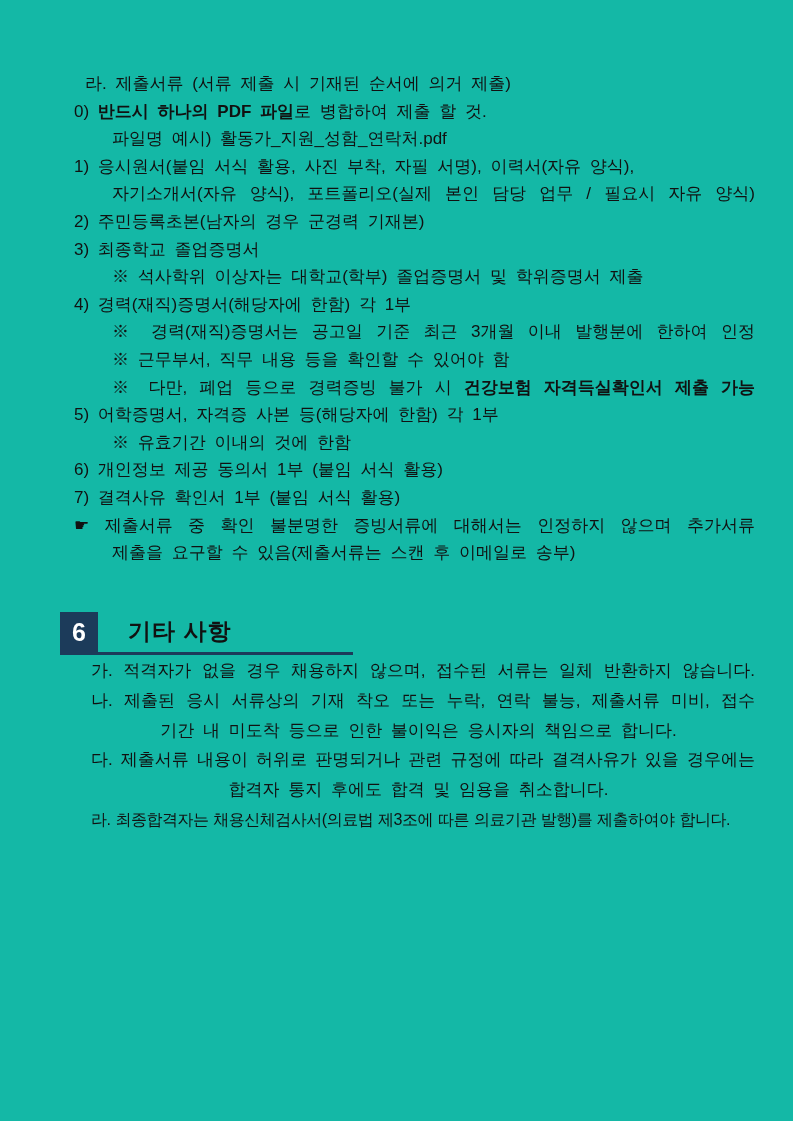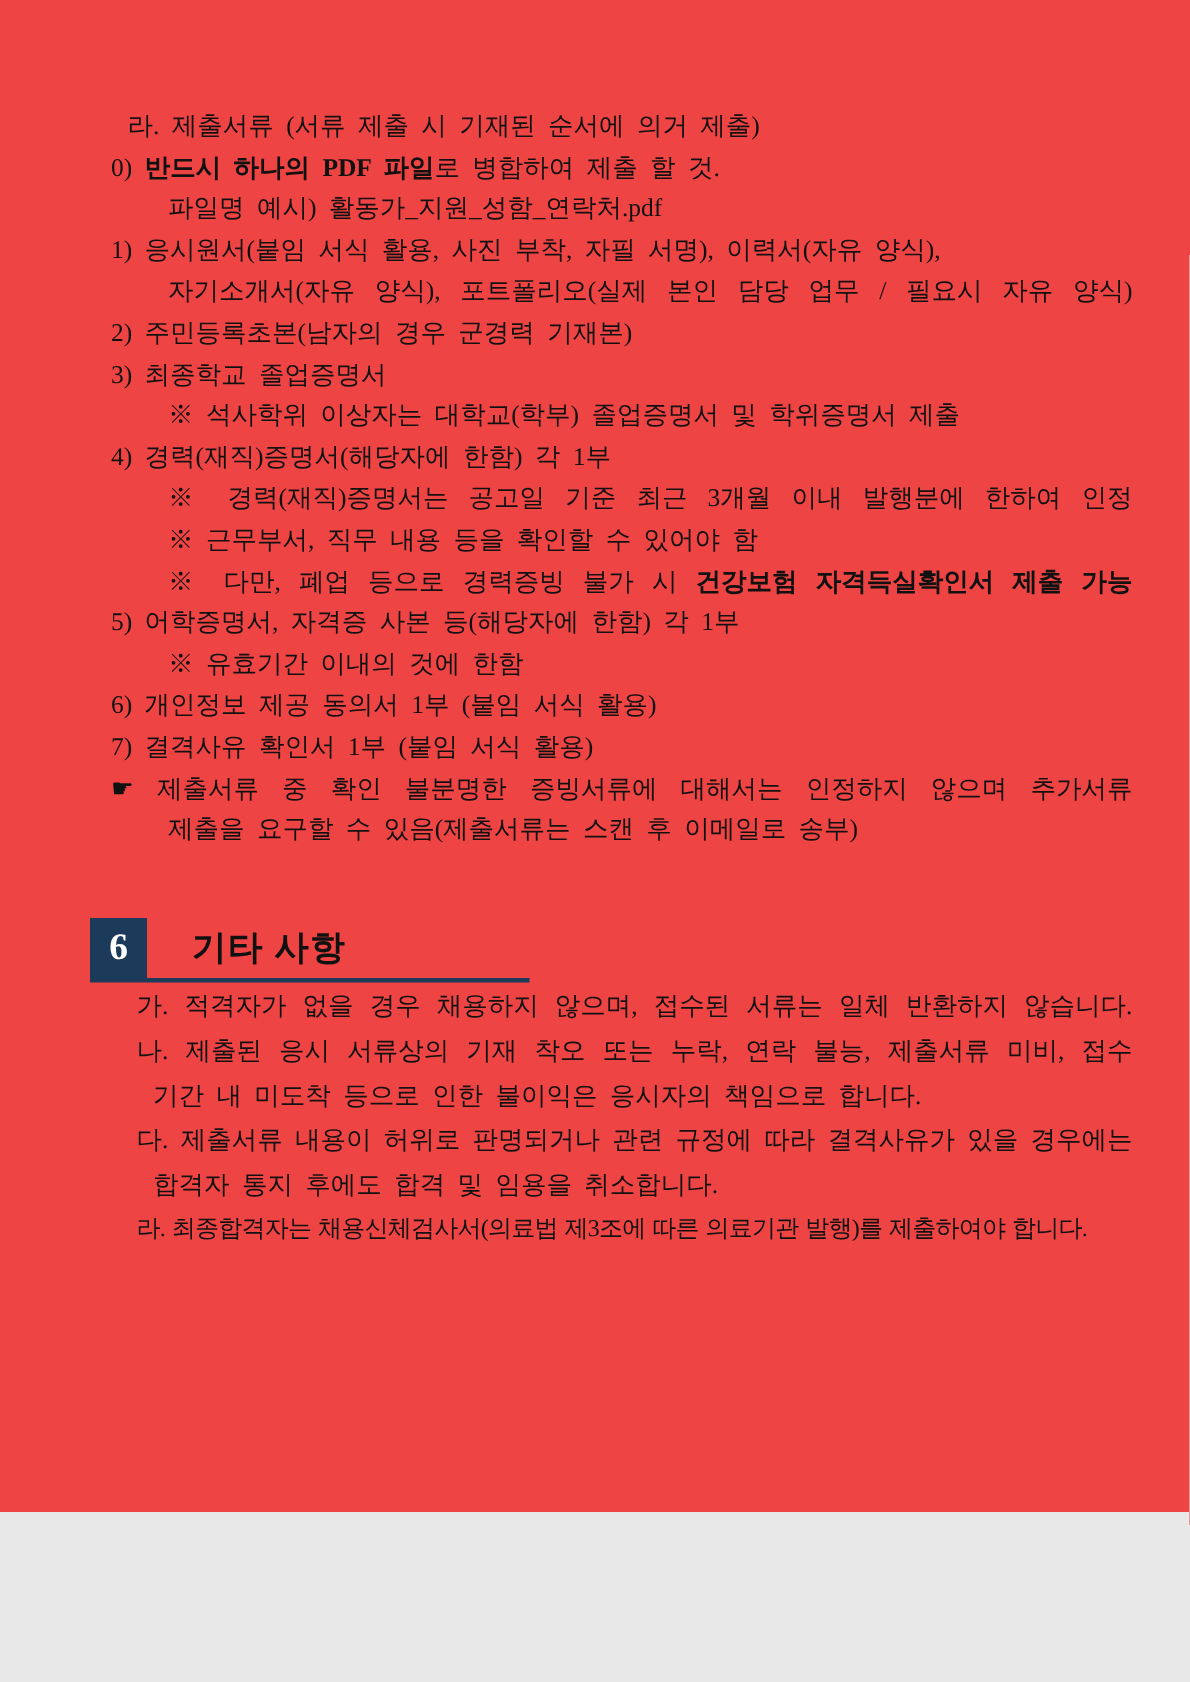--- a/index.html
+++ b/index.html
@@ -5,10 +5,10 @@
   html,body{margin:0;padding:0;background:#e8e8e8;}
   .page{
     position:relative;
-    width:793px;height:1008px;
+    width:793px;height:1121px;
     margin:0 auto;
-    background:#ef4444;
-    font-family:Liberation Serif, serif;
+    background:#14b8a6;
+    font-family:Liberation Sans, sans-serif;
     color:#111111;
     overflow:hidden;
   }

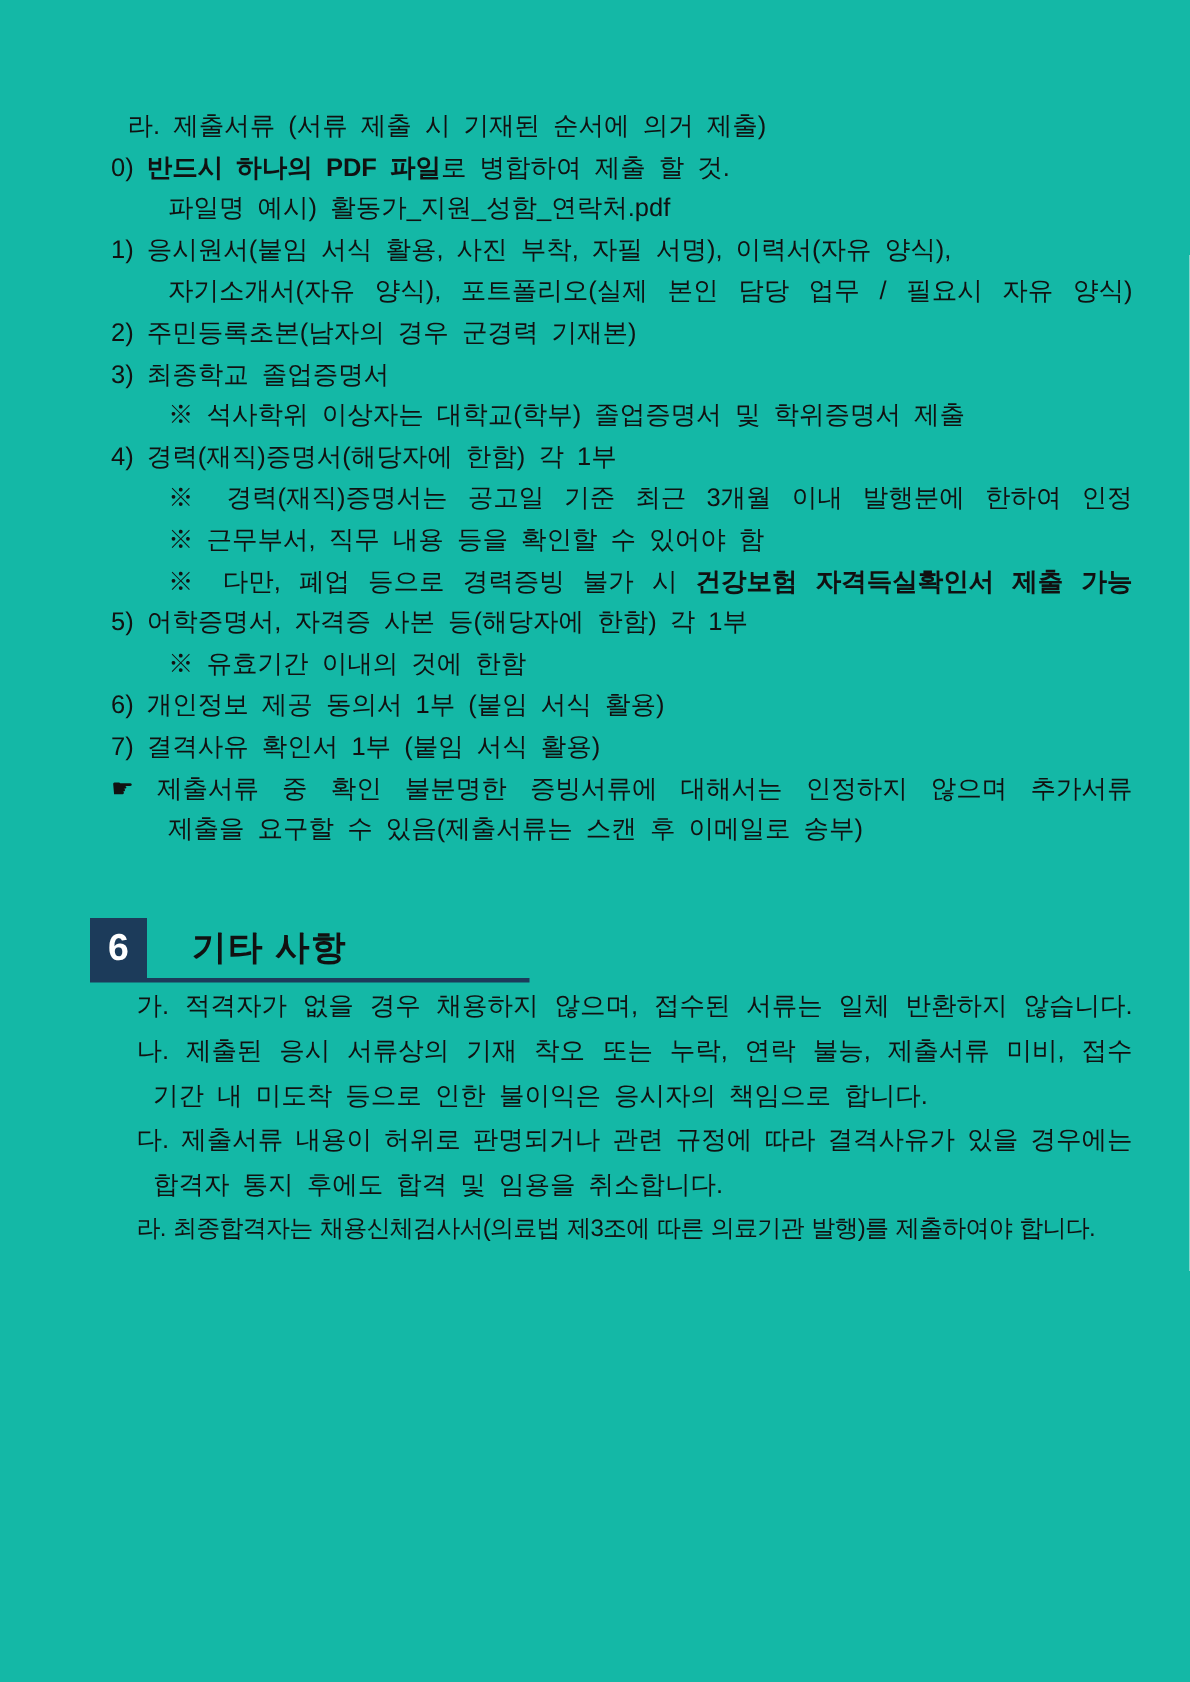--- a/index.html
+++ b/index.html
@@ -28,7 +28,7 @@
   .ind-b{margin-left:14px;}
   .ind-c{margin-left:52px;}
   .ind-s0{margin-left:31px;}
-  .ind-s1{margin-left:42px;}
+  .ind-s1{margin-left:22px;text-align:center;}
   .sec-header{
     position:absolute;top:612px;left:60px;width:293px;
     display:flex;align-items:flex-end;

